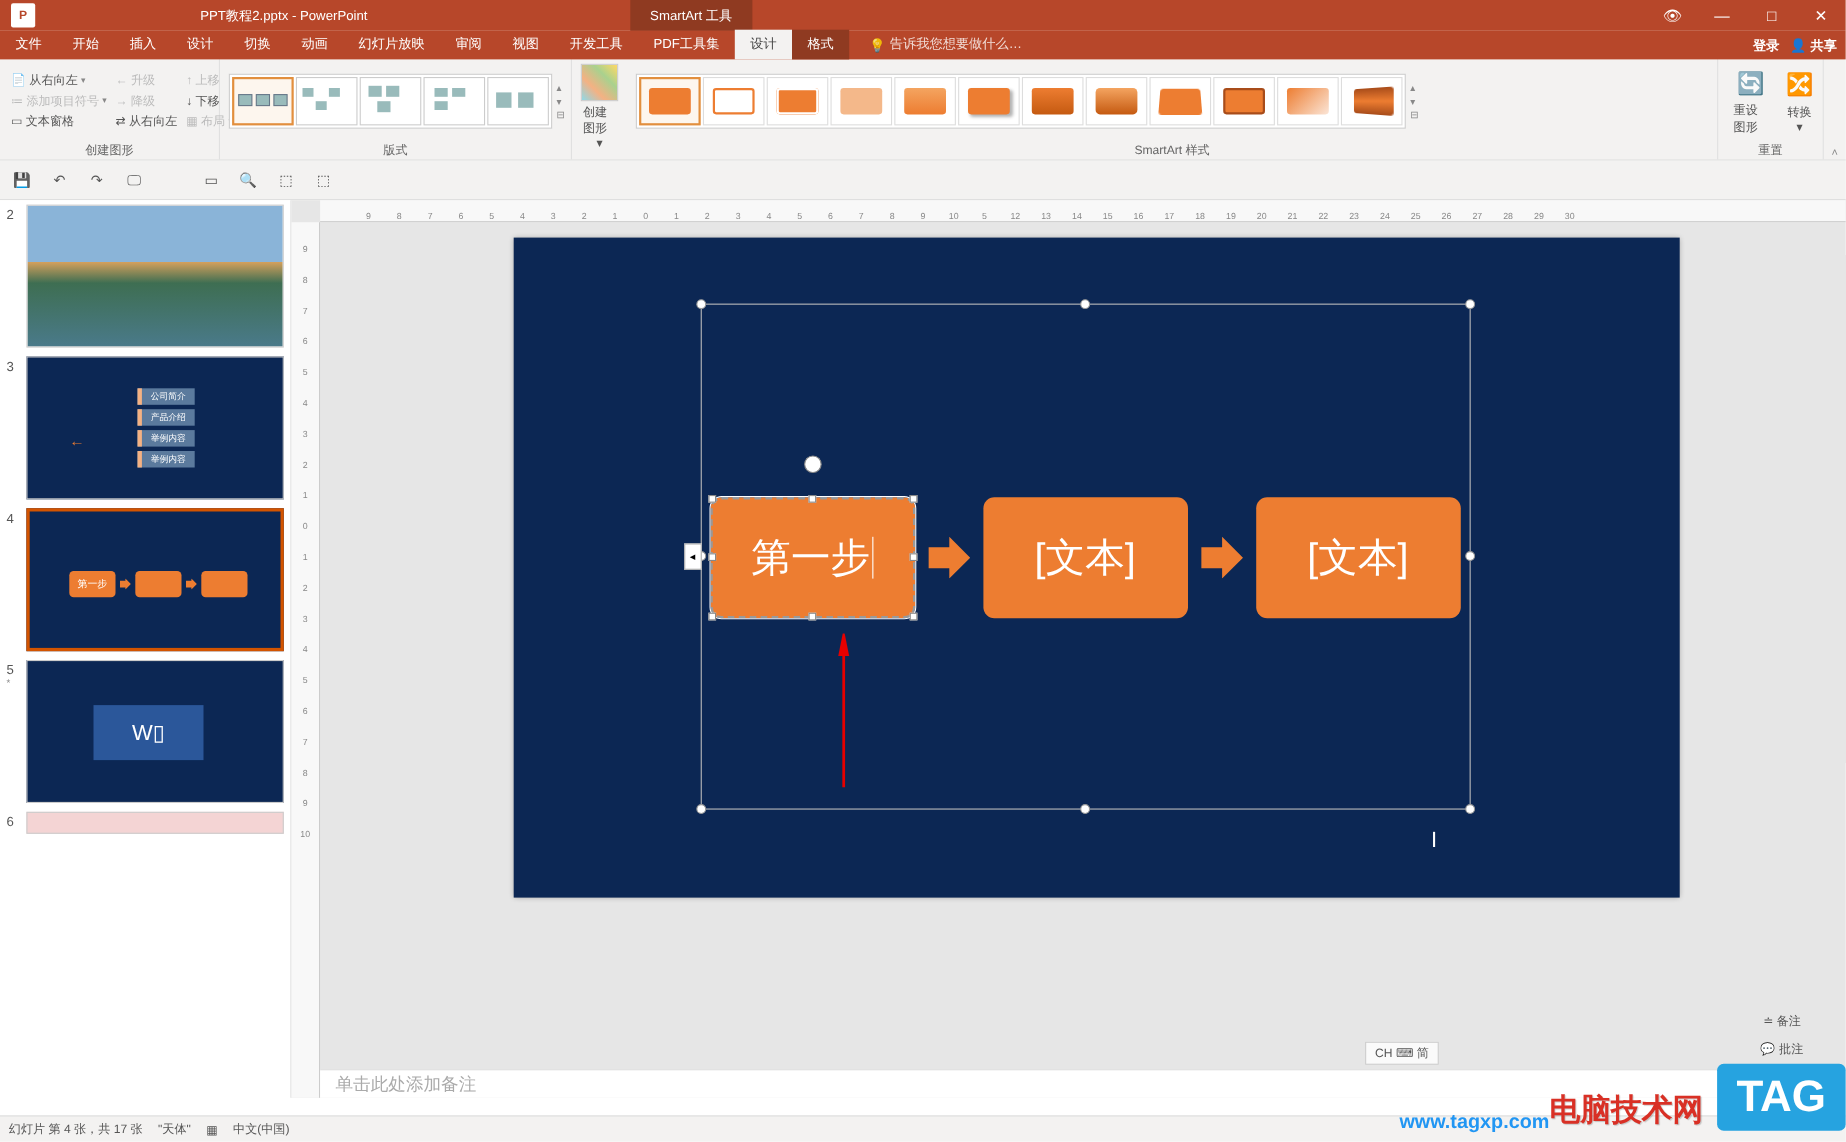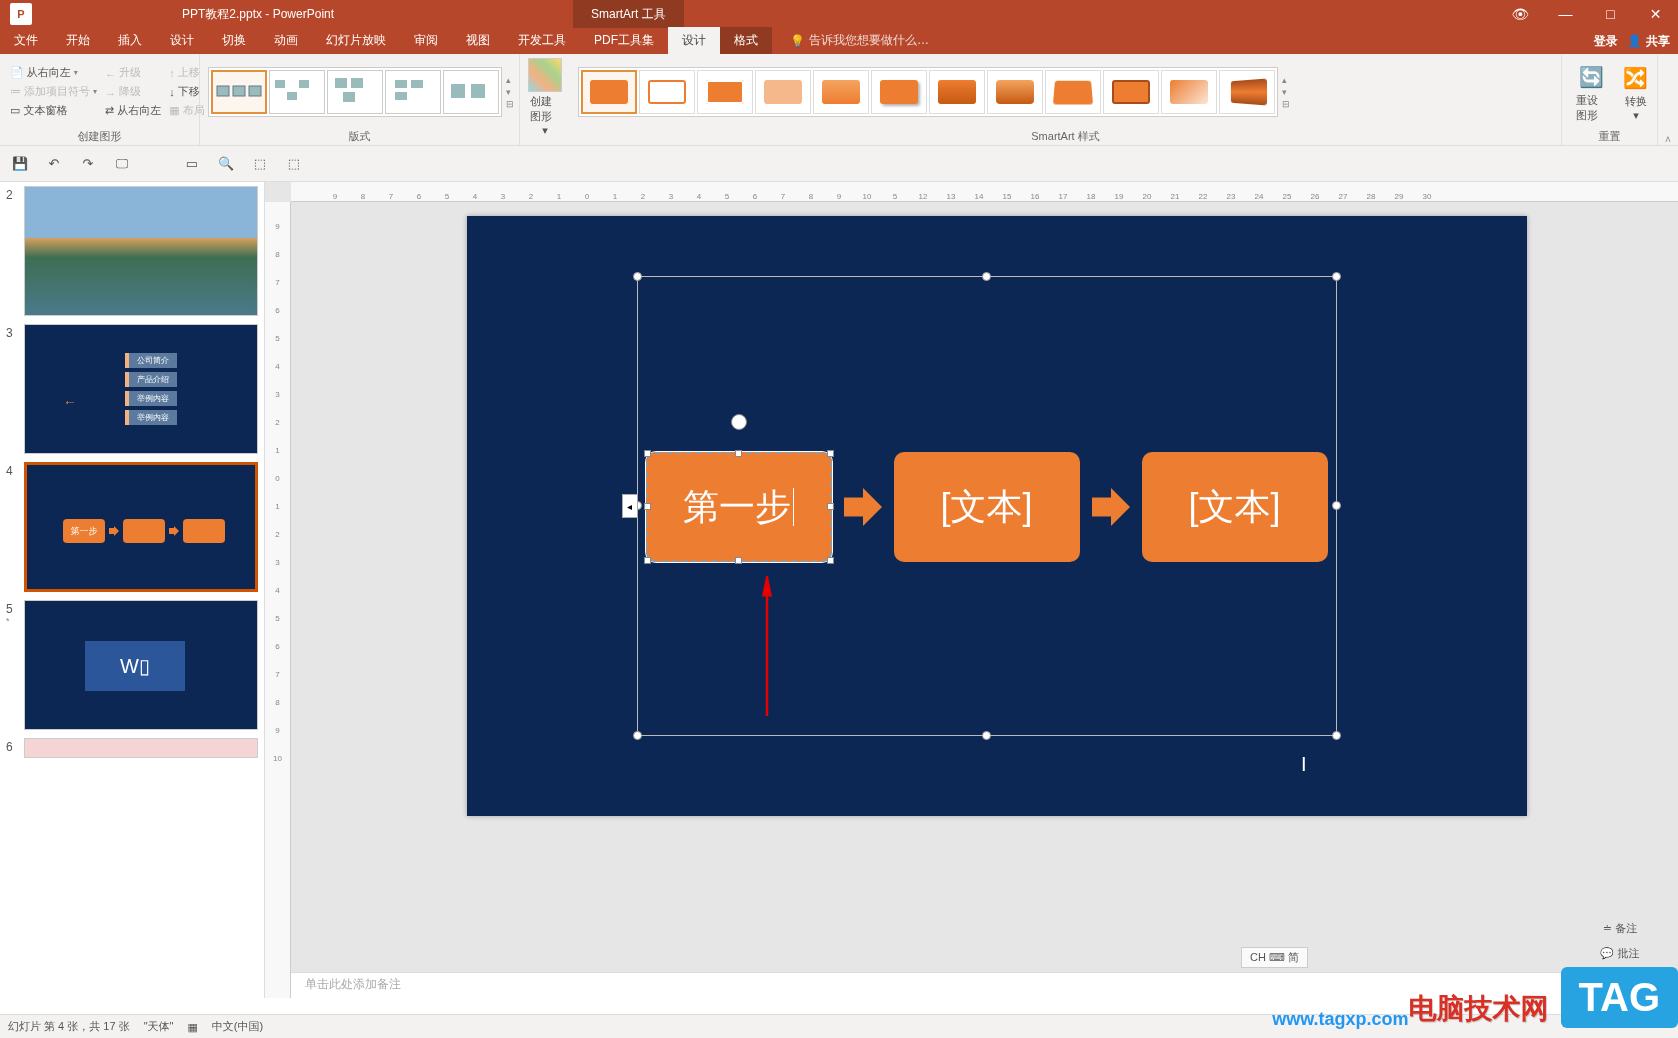--- a/index.html
+++ b/index.html
@@ -93,7 +93,7 @@
 .red-arrow { position: absolute; top: 360px; left: 290px; }
 
 
-.notes-bar { position: absolute; bottom: 0; left: 26px; right: 0; height: 26px; background: #fff; border-top: 1px solid #ddd; padding: 3px 14px; font-size: 12px; color: #aaa; }
+.notes-bar { position: absolute; bottom: 0; left: 26px; right: 0; height: 26px; background: #fff; border-top: 1px solid #ddd; padding: 3px 14px; font-size: 16px; color: #aaa; }
 .ime-indicator { position: absolute; bottom: 30px; right: 370px; background: #fafafa; border: 1px solid #ccc; padding: 2px 8px; font-size: 11px; color: #555; }
 
 

